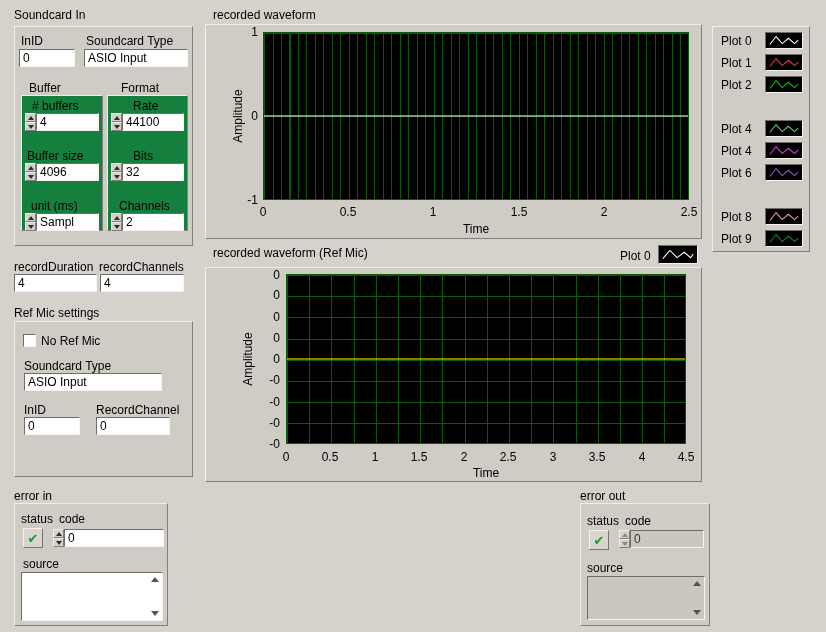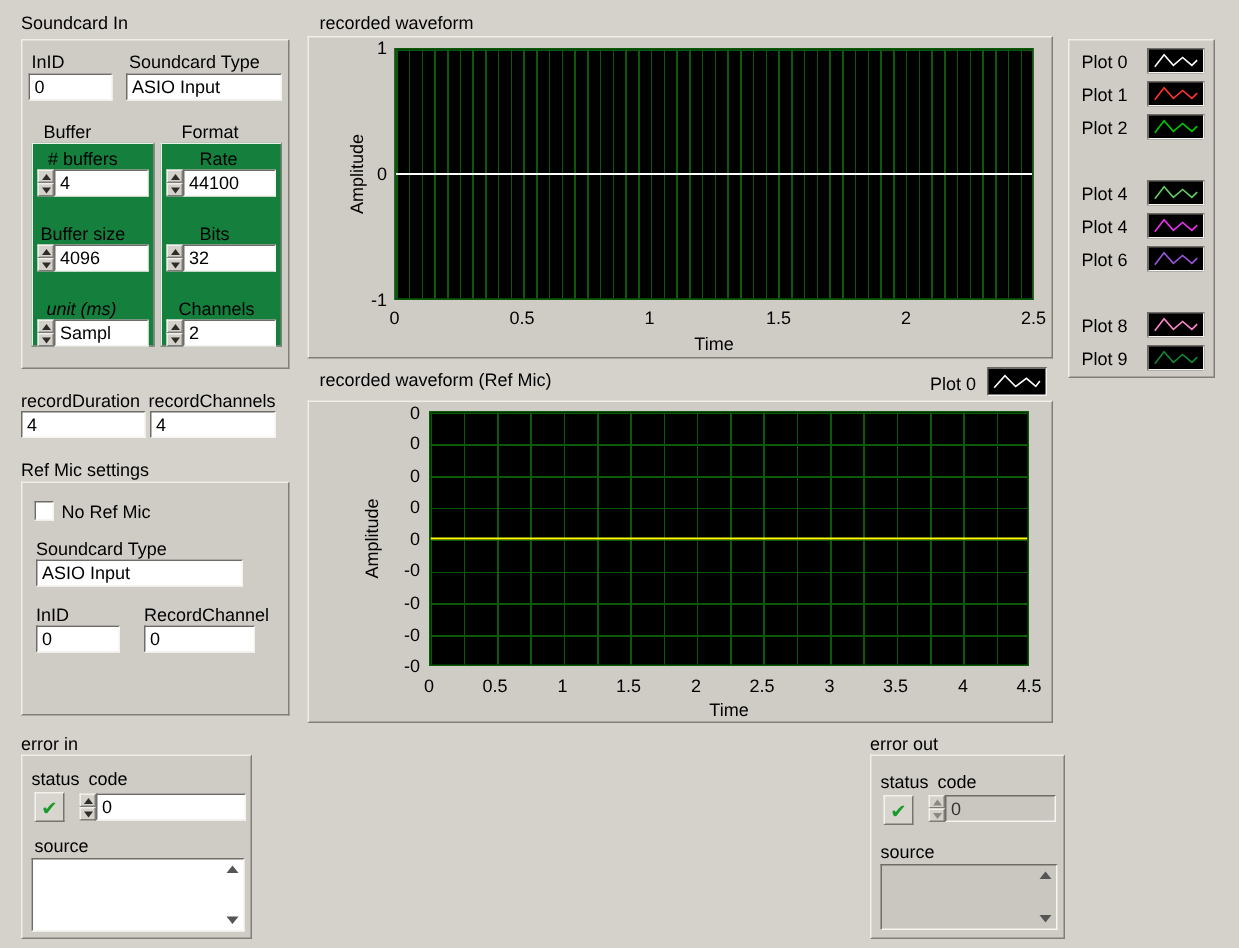--- a/index.html
+++ b/index.html
@@ -124,7 +124,7 @@
       </div>
       <div class="field sp-field">4096</div>
     </div>
-    <div class="lbl" style="left:9px;top:103px;font-style:italic;">unit (ms)</div>
+    <div class="lbl" style="left:9px;top:103px;">unit (ms)</div>
     <div class="spinner" style="left:3px;top:117px;width:74px;">
       <div class="sp-col">
         <div class="sp-btn">

